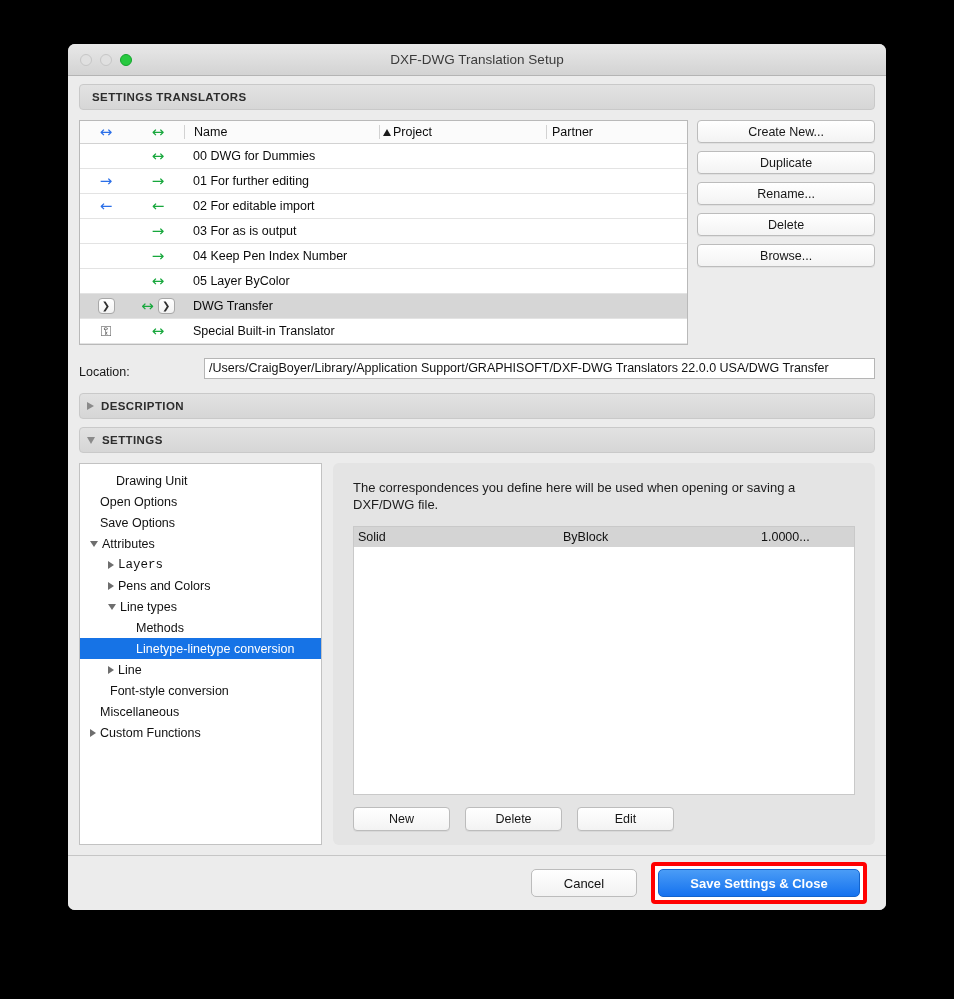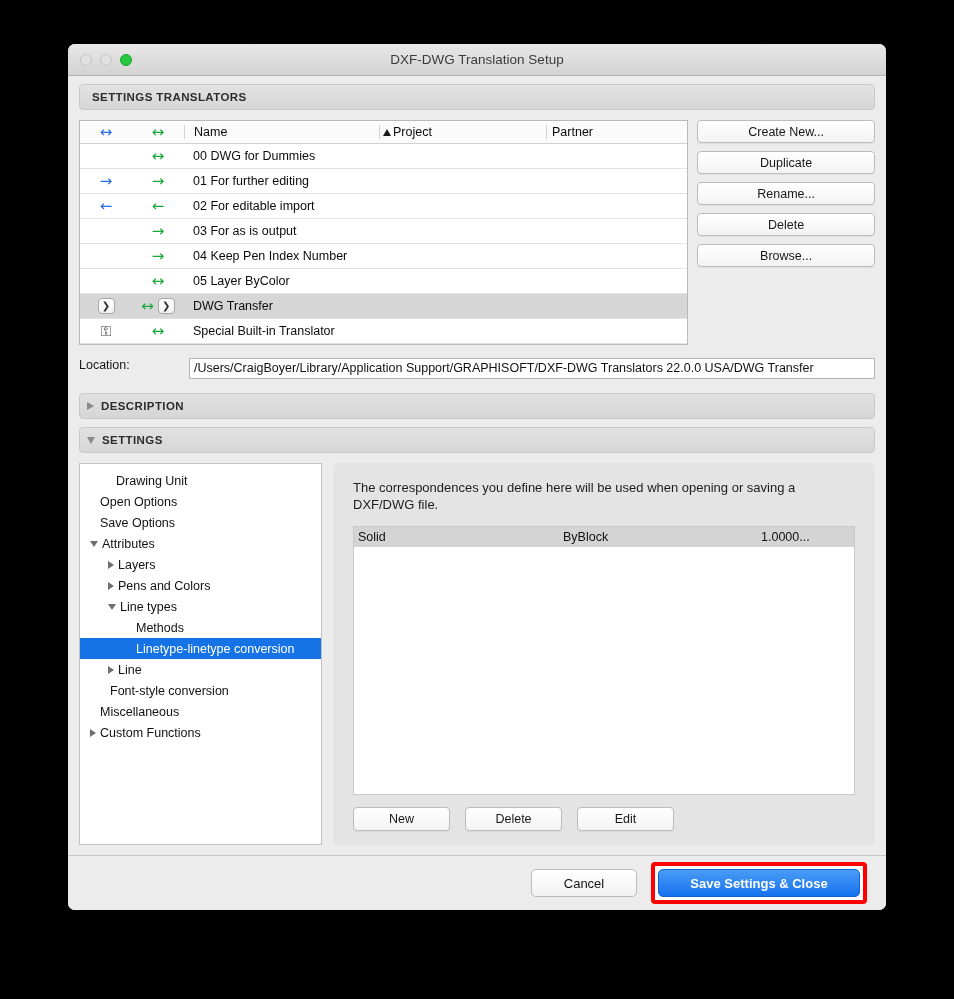--- a/index.html
+++ b/index.html
@@ -226,9 +226,9 @@
   
   .location-row {
     display: flex;
-    align-items: flex-start;
+    align-items: flex-end;
     margin-top: 13px;
-    gap: 0;
+    gap: 15px;
   }
   .location-label {
     font-size: 12.5px;

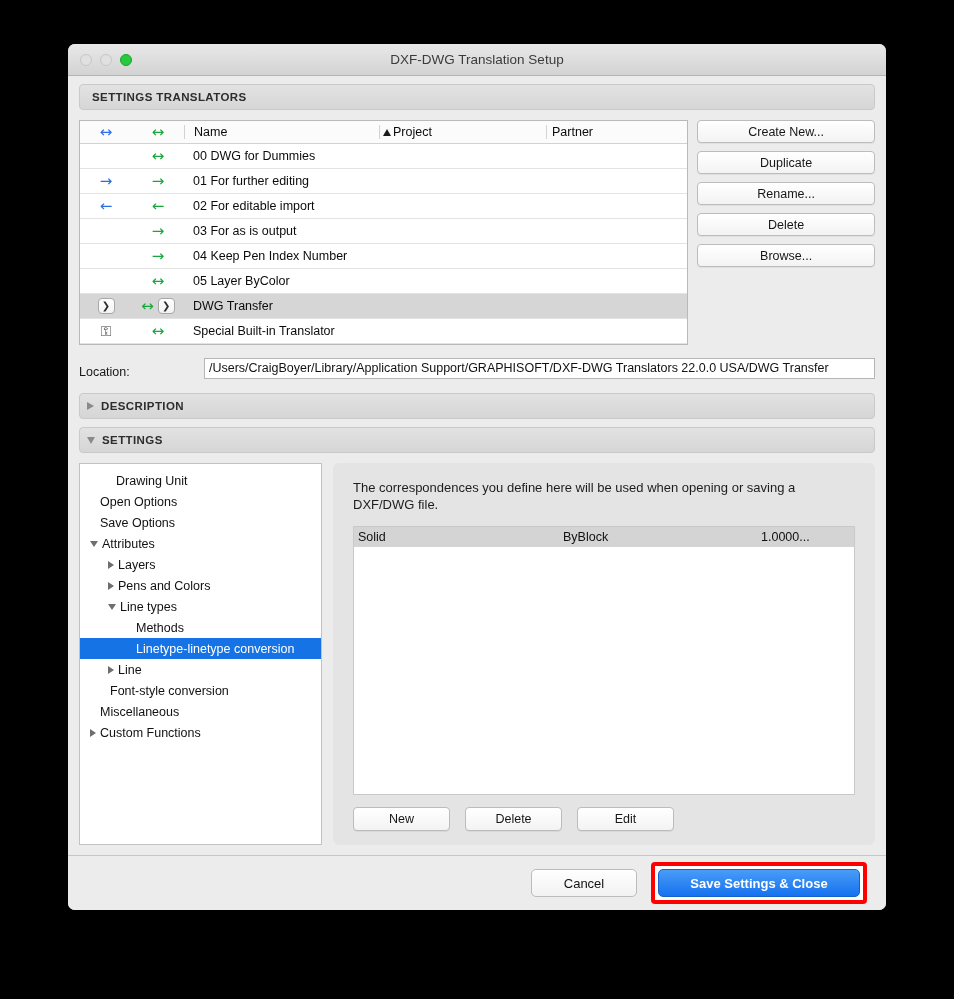--- a/index.html
+++ b/index.html
@@ -557,7 +557,7 @@
             <span class="tw down"></span>
             <span>Attributes</span>
           </div>
-          <div class="tree-item" style="padding-left: 28px;">
+          <div class="tree-item" style="padding-left: 28px; font-family: Liberation Mono, monospace;">
             <span class="tw right"></span>
             <span>Layers</span>
           </div>

